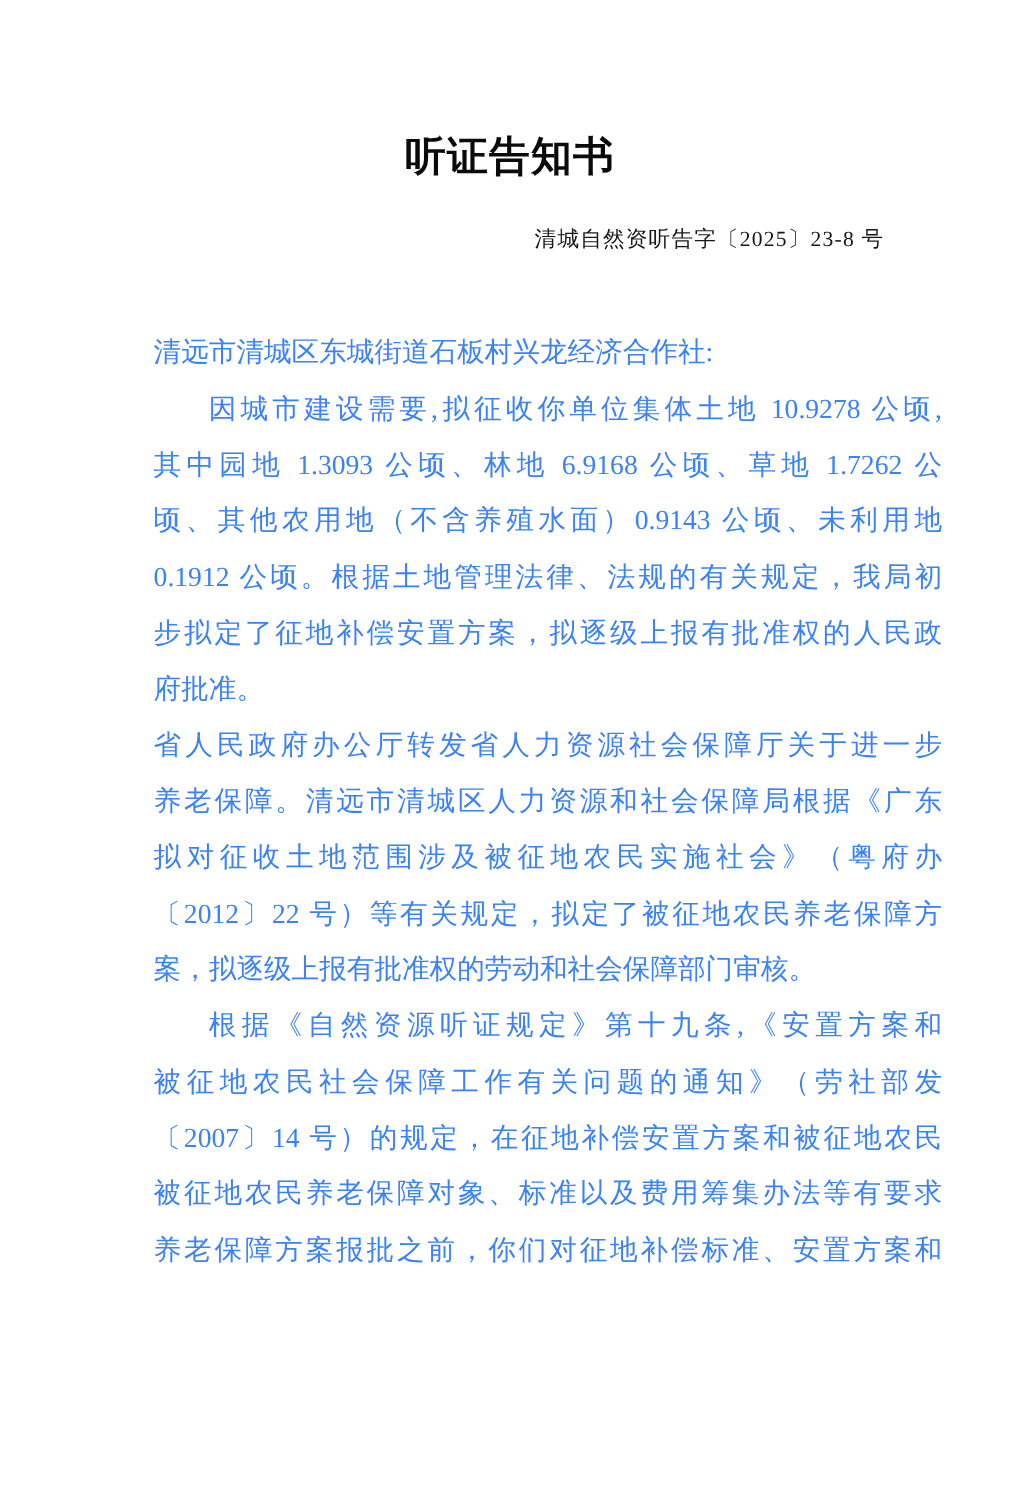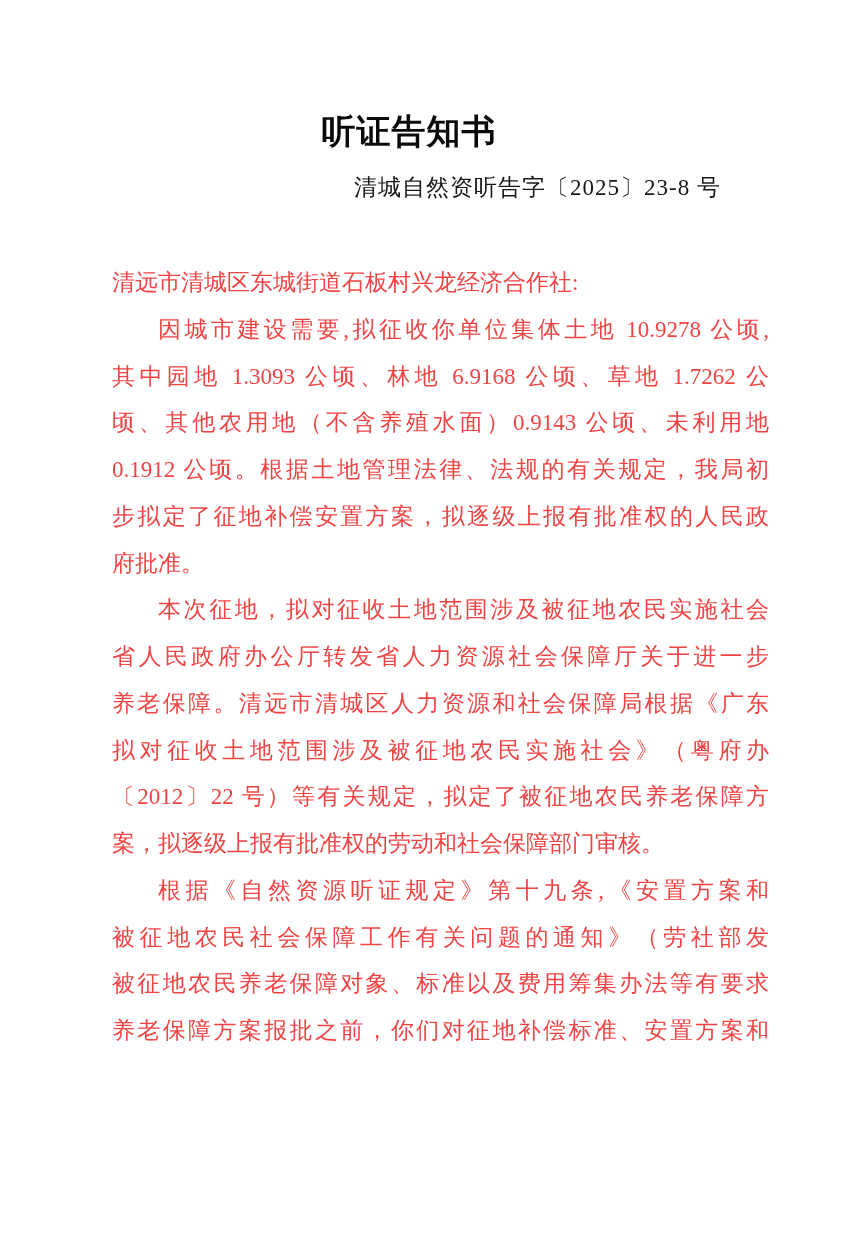--- a/index.html
+++ b/index.html
@@ -18,7 +18,7 @@
   }
   .doc {
     position: absolute;
-    left: 112px;
+    left: 128px;
     top: 0;
     width: 657px;
   }

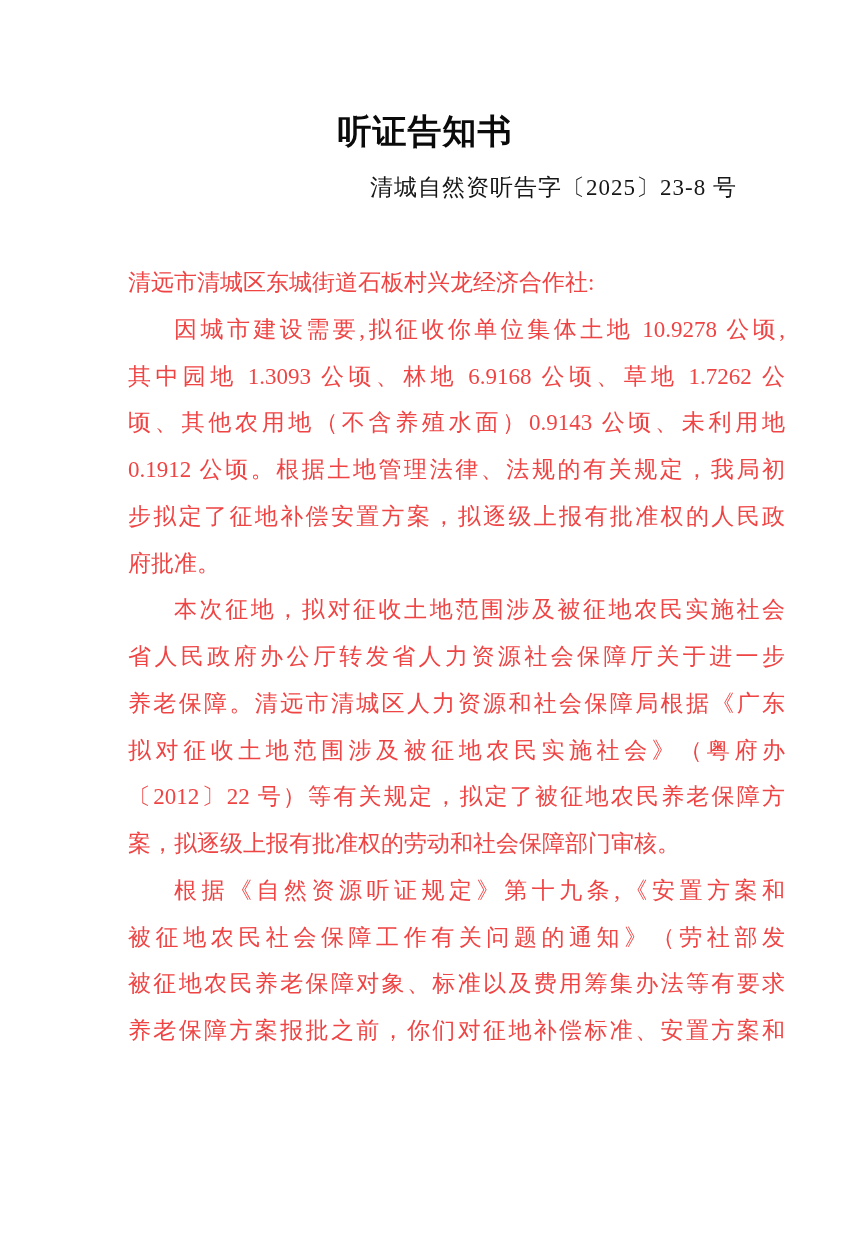--- a/index.html
+++ b/index.html
@@ -35,8 +35,8 @@
     font-family: "Liberation Sans", sans-serif;
   }
   .doc-number {
-    margin-top: 17px;
-    font-size: 23px;
+    margin-top: 28px;
+    font-size: 18px;
     line-height: 34px;
     text-align: right;
     padding-right: 48px;

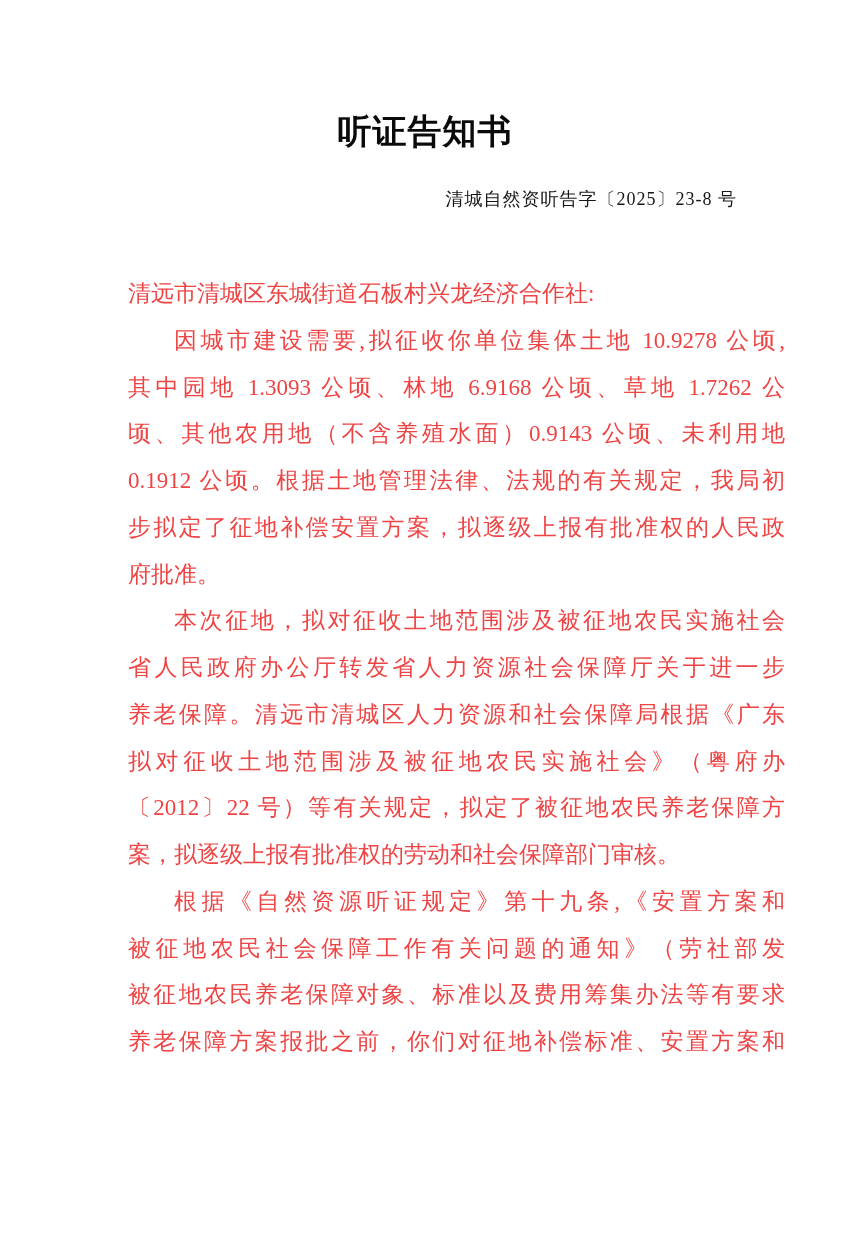--- a/index.html
+++ b/index.html
@@ -51,7 +51,7 @@
     line-height: 46.75px;
     height: 46.75px;
     white-space: nowrap;
-    color: #ef4444;
+    color: #3b82f6;
   }
   .line.justify {
     white-space: normal;

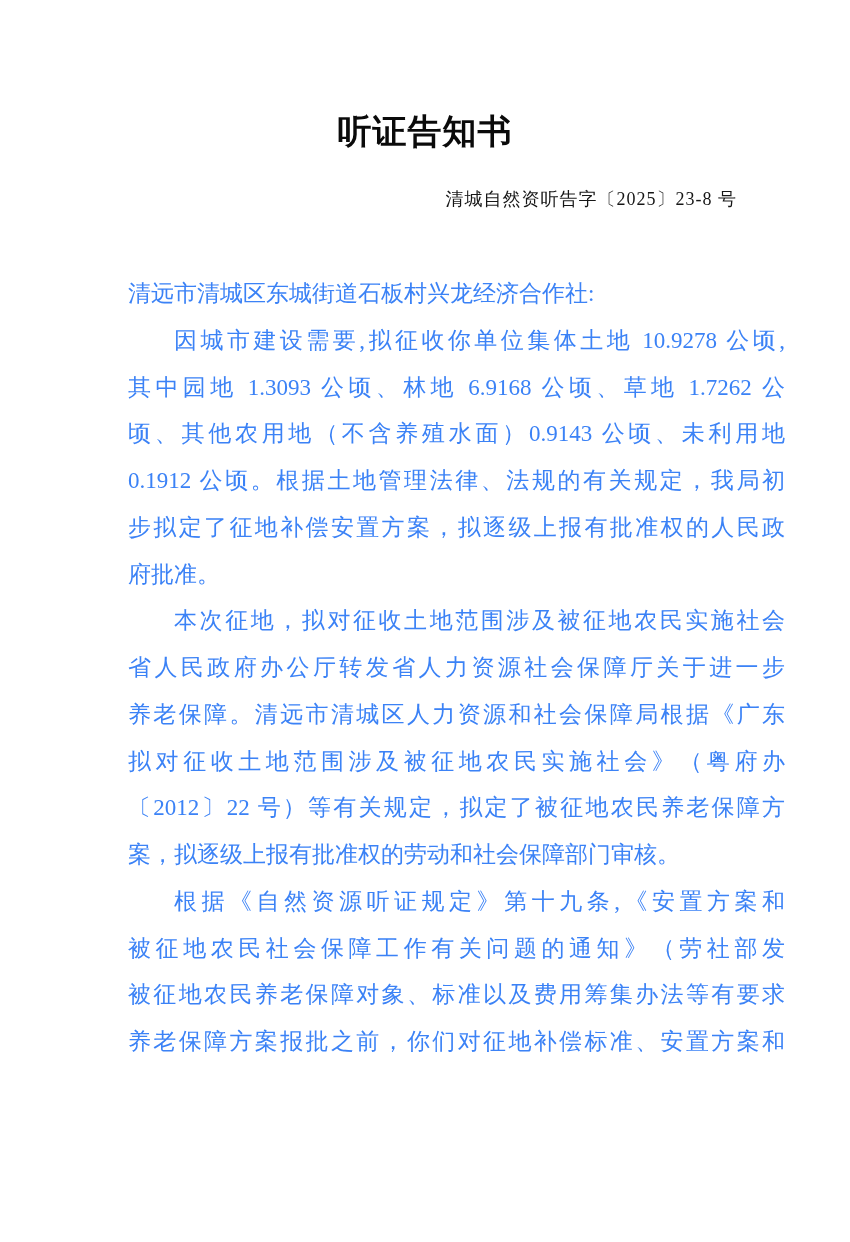--- a/index.html
+++ b/index.html
@@ -78,7 +78,6 @@
         <div class="line justify">0.1912 公顷。根据土地管理法律、法规的有关规定，我局初</div>
         <div class="line justify">步拟定了征地补偿安置方案，拟逐级上报有批准权的人民政</div>
         <div class="line">府批准。</div>
-        <div class="line indent justify">本次征地，拟对征收土地范围涉及被征地农民实施社会</div>
         <div class="line justify">省人民政府办公厅转发省人力资源社会保障厅关于进一步</div>
         <div class="line justify">养老保障。清远市清城区人力资源和社会保障局根据《广东</div>
         <div class="line justify">拟对征收土地范围涉及被征地农民实施社会》（粤府办</div>

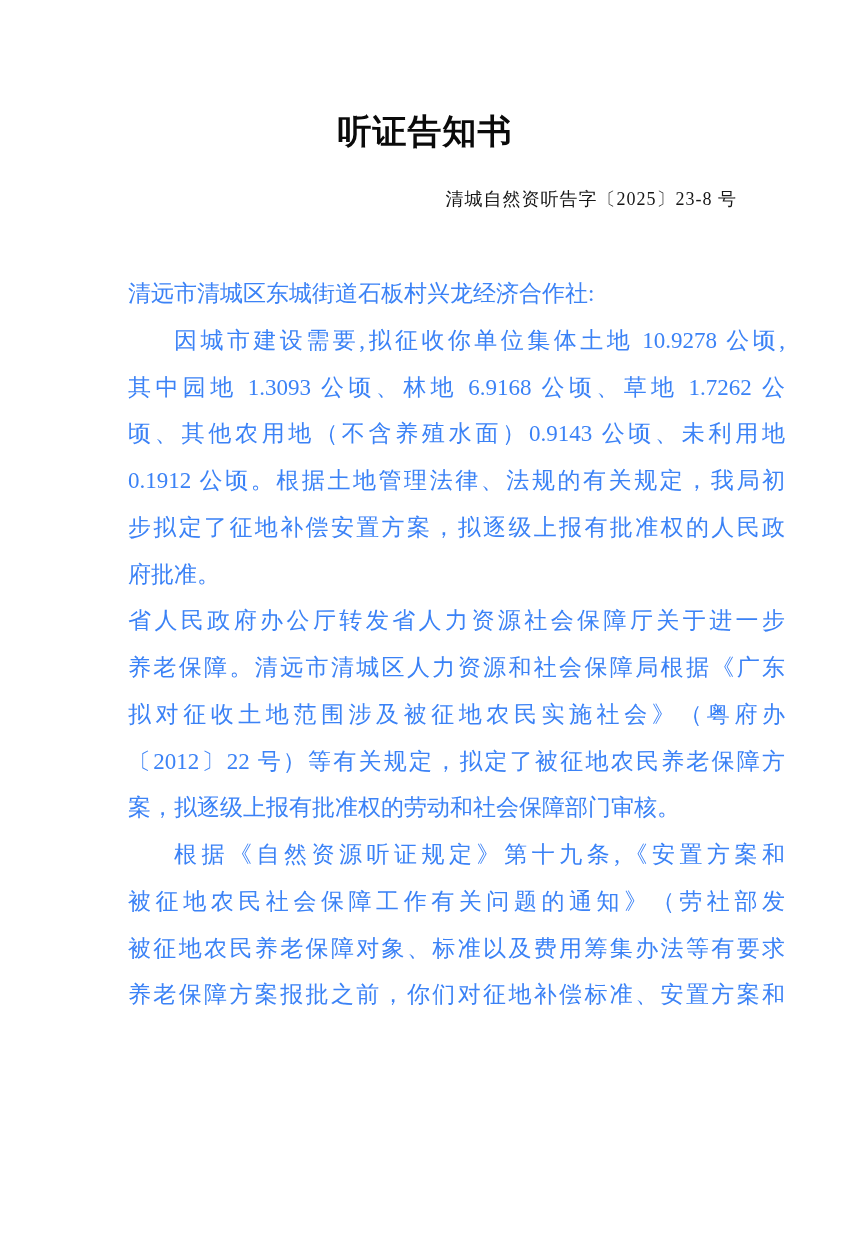--- a/index.html
+++ b/index.html
@@ -85,6 +85,7 @@
         <div class="line">案，拟逐级上报有批准权的劳动和社会保障部门审核。</div>
         <div class="line indent justify">根据《自然资源听证规定》第十九条,《安置方案和</div>
         <div class="line justify">被征地农民社会保障工作有关问题的通知》（劳社部发</div>
+        <div class="line justify">〔2007〕14 号）的规定，在征地补偿安置方案和被征地农民</div>
         <div class="line justify">被征地农民养老保障对象、标准以及费用筹集办法等有要求</div>
         <div class="line justify">养老保障方案报批之前，你们对征地补偿标准、安置方案和</div>
       </div>

